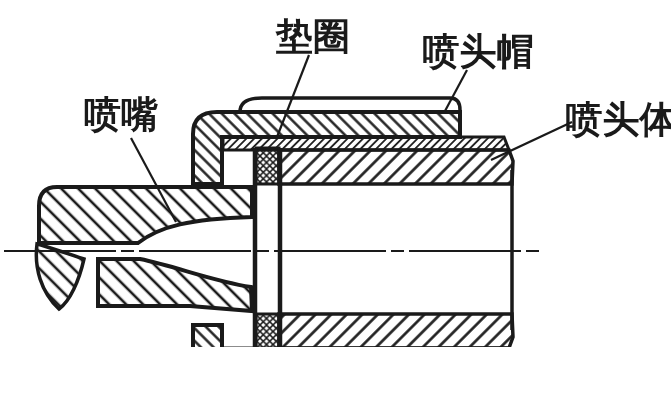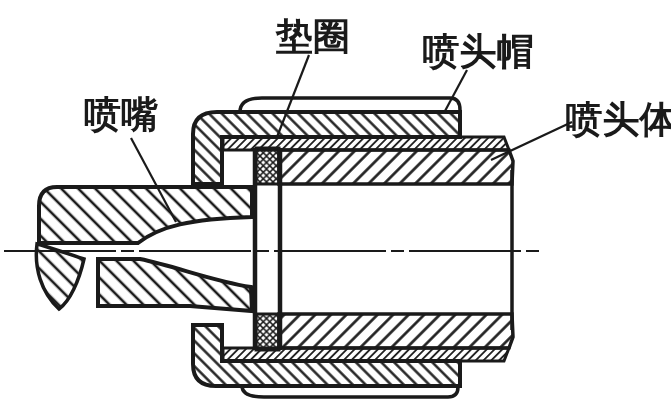--- a/index.html
+++ b/index.html
@@ -3,7 +3,7 @@
 <meta charset="utf-8">
 <style>
   html,body{margin:0;padding:0;background:#ffffff;}
-  .stage{position:relative;width:671px;height:413px;background:#ffffff;overflow:hidden;}
+  .stage{position:relative;width:671px;height:347px;background:#ffffff;overflow:hidden;}
   svg{display:block;}
   text.part-label{
     font-family:"Liberation Serif","DejaVu Serif",serif;

